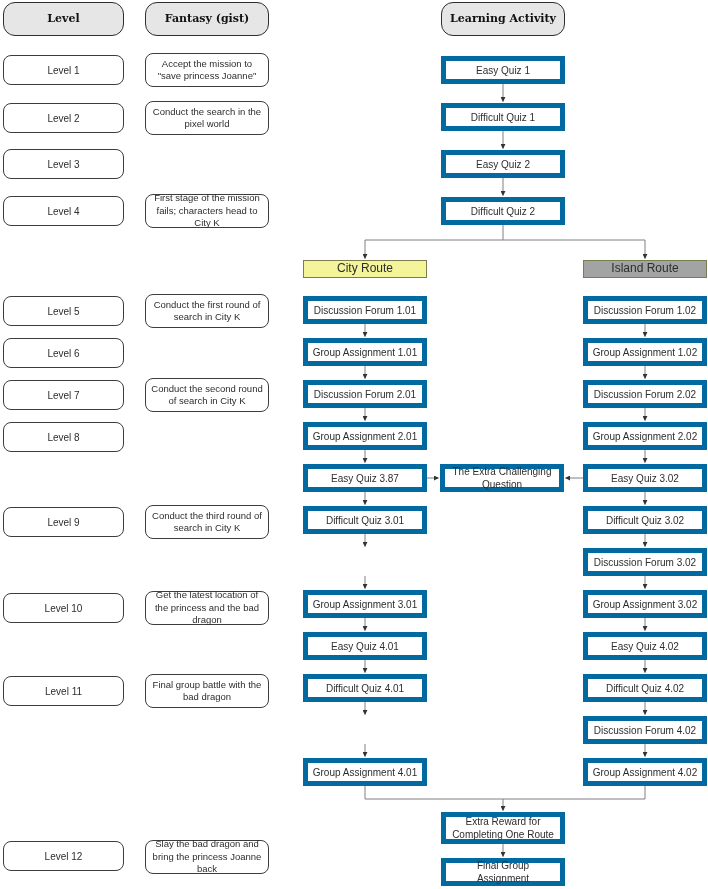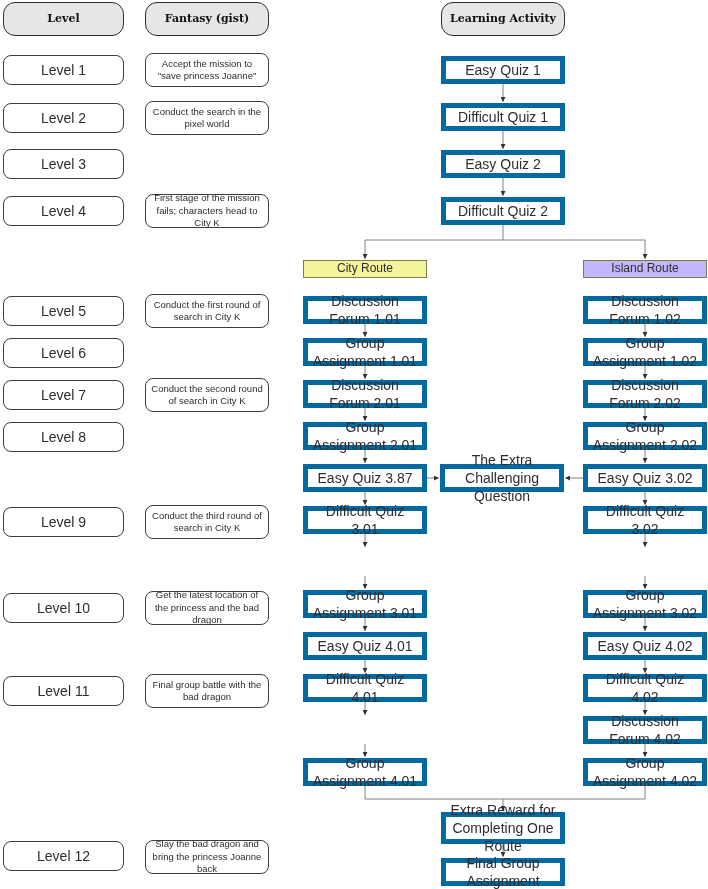--- a/index.html
+++ b/index.html
@@ -7,7 +7,7 @@
           font-family:"Liberation Sans",sans-serif;}
   .wires{position:absolute;left:0;top:0;width:708px;height:889px;pointer-events:none;}
   .node{position:absolute;box-sizing:border-box;display:flex;align-items:center;justify-content:center;
-        text-align:center;background:#fff;color:#2d2d2d;font-size:14px;line-height:1.3;padding:1px 4px;}
+        text-align:center;background:#fff;color:#2d2d2d;font-size:10px;line-height:1.3;padding:1px 4px;}
   .hdr{background:#e6e6e6;border:1px solid #2e2e2e;border-radius:12px;
        font-family:"DejaVu Serif",serif;font-weight:bold;font-size:11px;color:#111;}
   .lvl{border:1px solid #3d3d3d;border-radius:8px;}

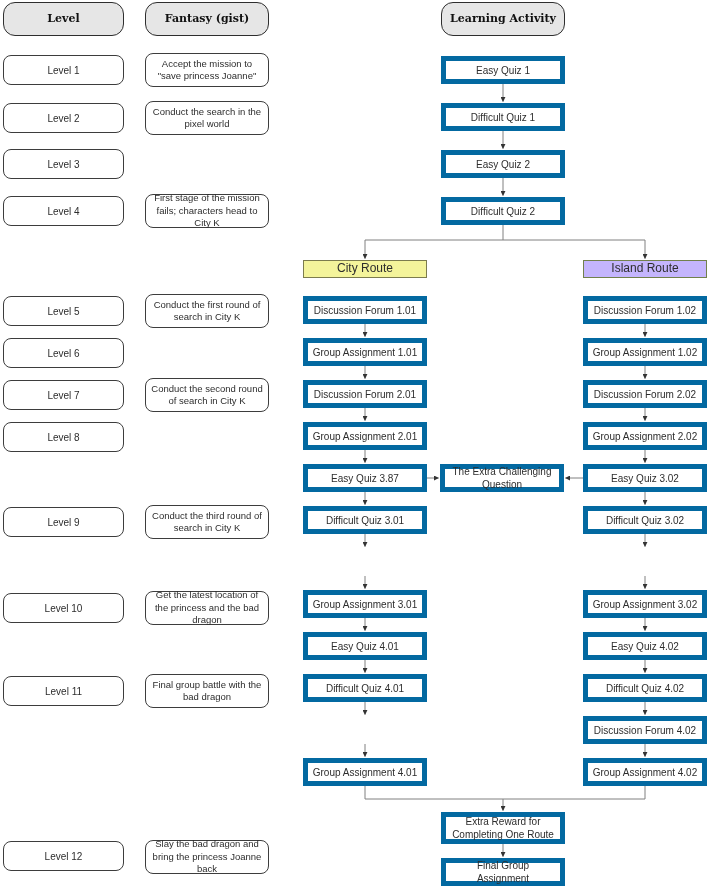--- a/index.html
+++ b/index.html
@@ -15,7 +15,7 @@
   .act{border:5px solid #0369a1;}
   .route{font-size:12px;}
   .route-city{background:#f4f49b;border:1px solid #7c7c4e;}
-  .route-island{background:#c4b5fd;border:1px solid #72804d;}
+  .route-island{background:#a3a3a3;border:1px solid #72804d;}
 </style>
 </head>
 <body>

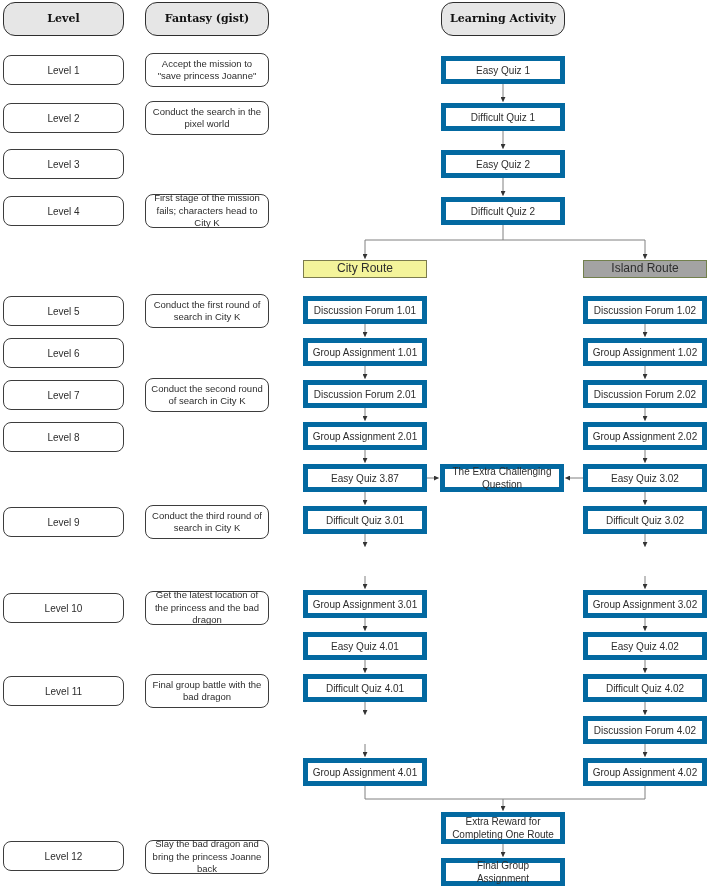--- a/index.html
+++ b/index.html
@@ -126,6 +126,7 @@
   <div class="node act" style="left:583px;top:422px;width:124px;height:28px">Group Assignment 2.02</div>
   <div class="node act" style="left:583px;top:464px;width:124px;height:28px">Easy Quiz 3.02</div>
   <div class="node act" style="left:583px;top:506px;width:124px;height:28px">Difficult Quiz 3.02</div>
+  <div class="node act" style="left:583px;top:548px;width:124px;height:28px">Discussion Forum 3.02</div>
   <div class="node act" style="left:583px;top:590px;width:124px;height:28px">Group Assignment 3.02</div>
   <div class="node act" style="left:583px;top:632px;width:124px;height:28px">Easy Quiz 4.02</div>
   <div class="node act" style="left:583px;top:674px;width:124px;height:28px">Difficult Quiz 4.02</div>

